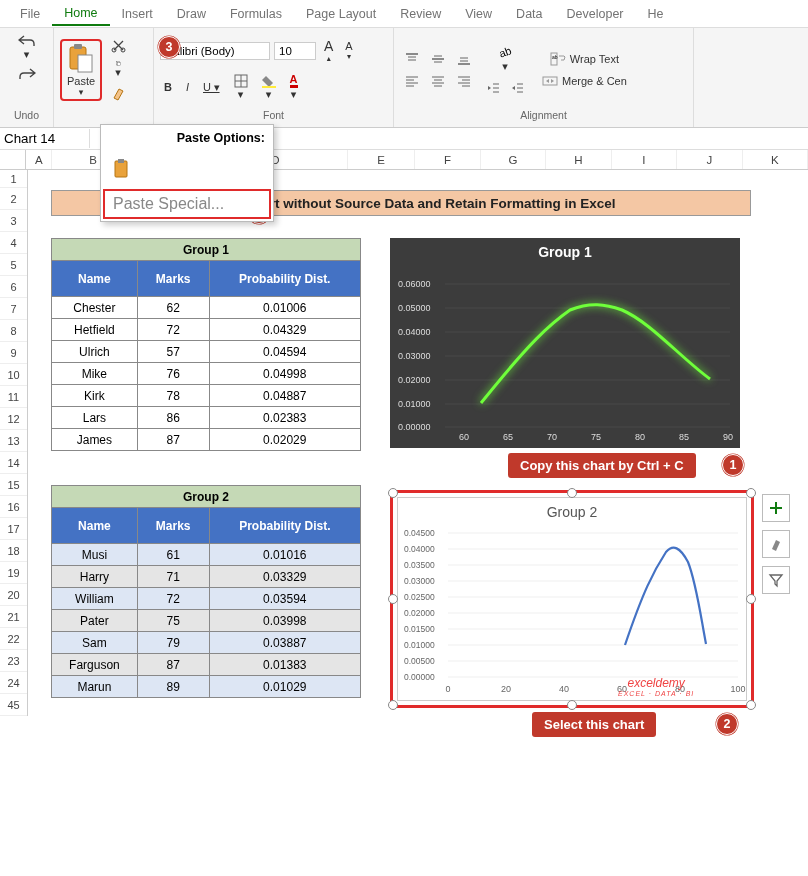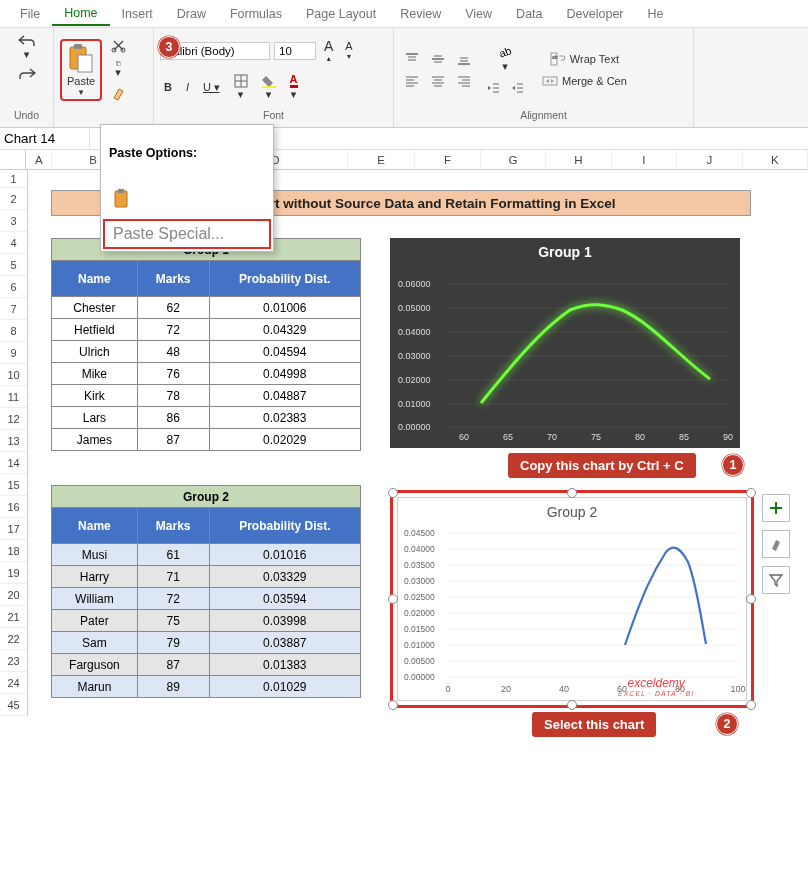--- a/index.html
+++ b/index.html
@@ -27,7 +27,7 @@
 
 
 .paste-dd { position: absolute; left: 100px; top: 124px; width: 174px; background: #fff; border: 1px solid #bbb; box-shadow: 3px 3px 6px rgba(0,0,0,0.2); z-index: 100; font-size: 12.5px; }
-.paste-dd-hdr { padding: 21px 8px; font-weight: 600; }
+.paste-dd-hdr { padding: 6px 8px; font-weight: 600; text-align: right; }
 .paste-dd-body { padding: 4px 8px; display: flex; gap: 4px; }
 .paste-dd-item { width: 28px; height: 28px; border: 1px solid transparent; display:flex; align-items:center; justify-content:center; }
 .paste-sp { padding: 4px 8px; color: #888; border: 2.5px solid #e02b2b; margin: 2px; font-size: 16px; }

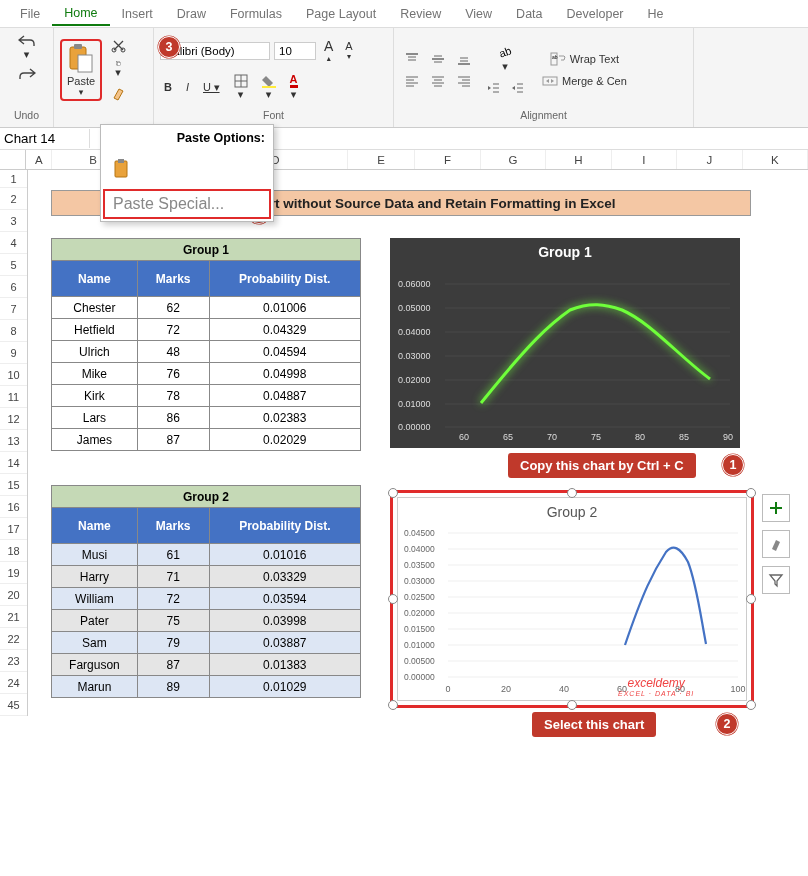--- a/index.html
+++ b/index.html
@@ -373,7 +373,7 @@
           </tr>
       <tr>
             <td>Ulrich</td>
-            <td>48</td>
+            <td>57</td>
             <td>0.04594</td>
           </tr>
       <tr>

